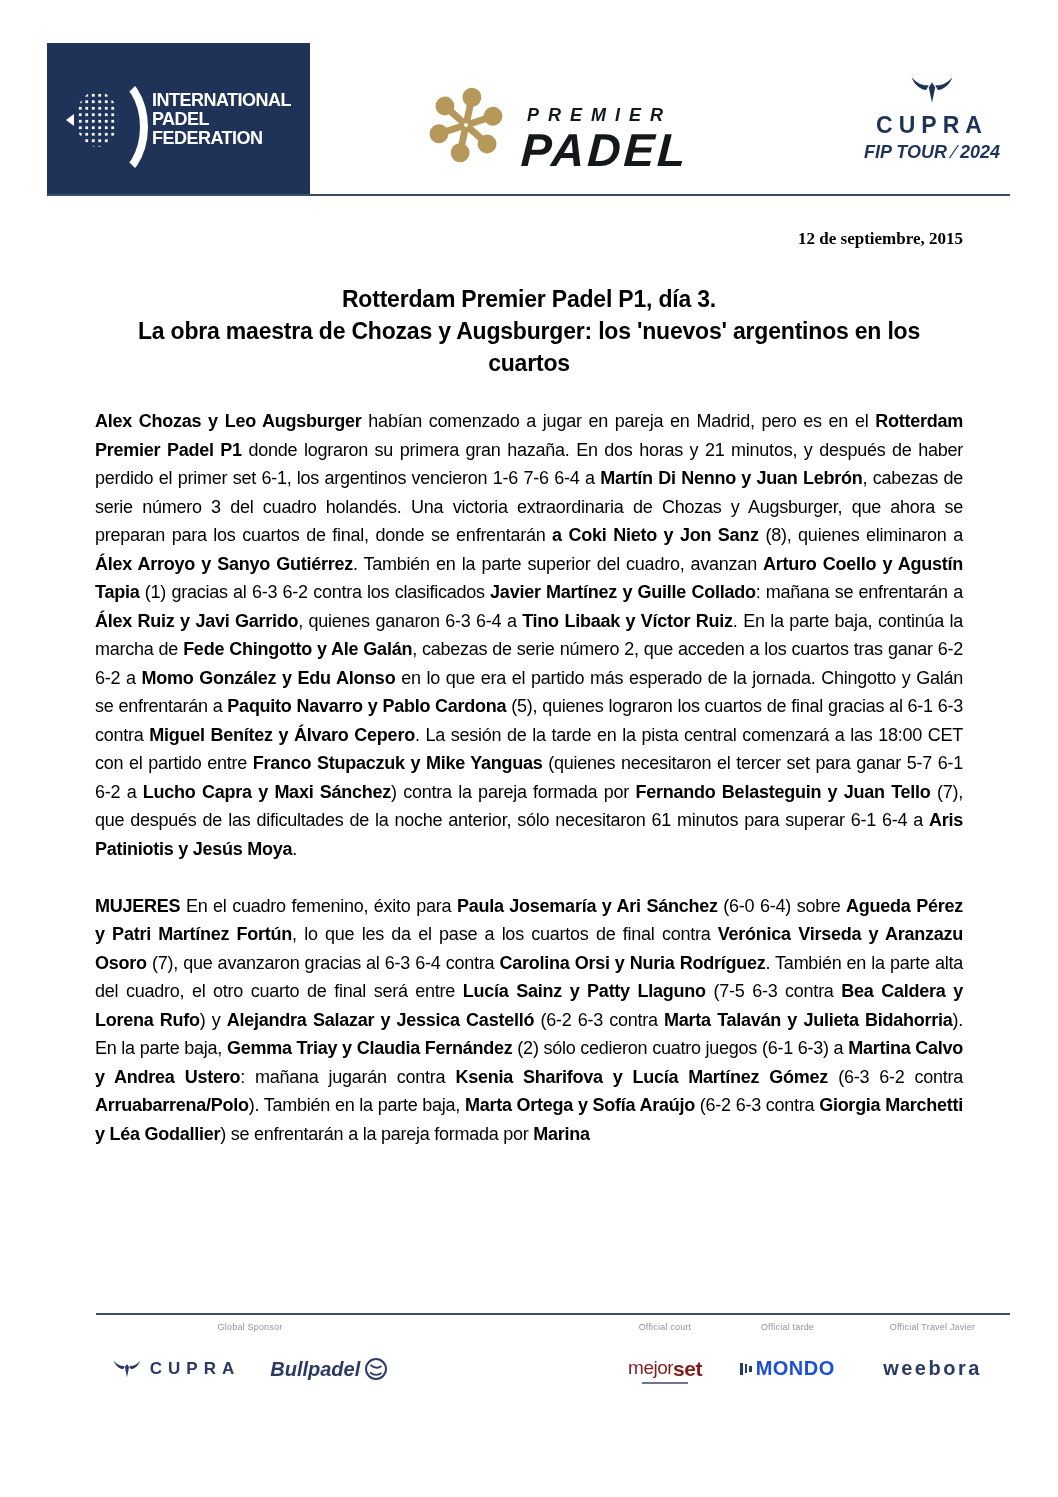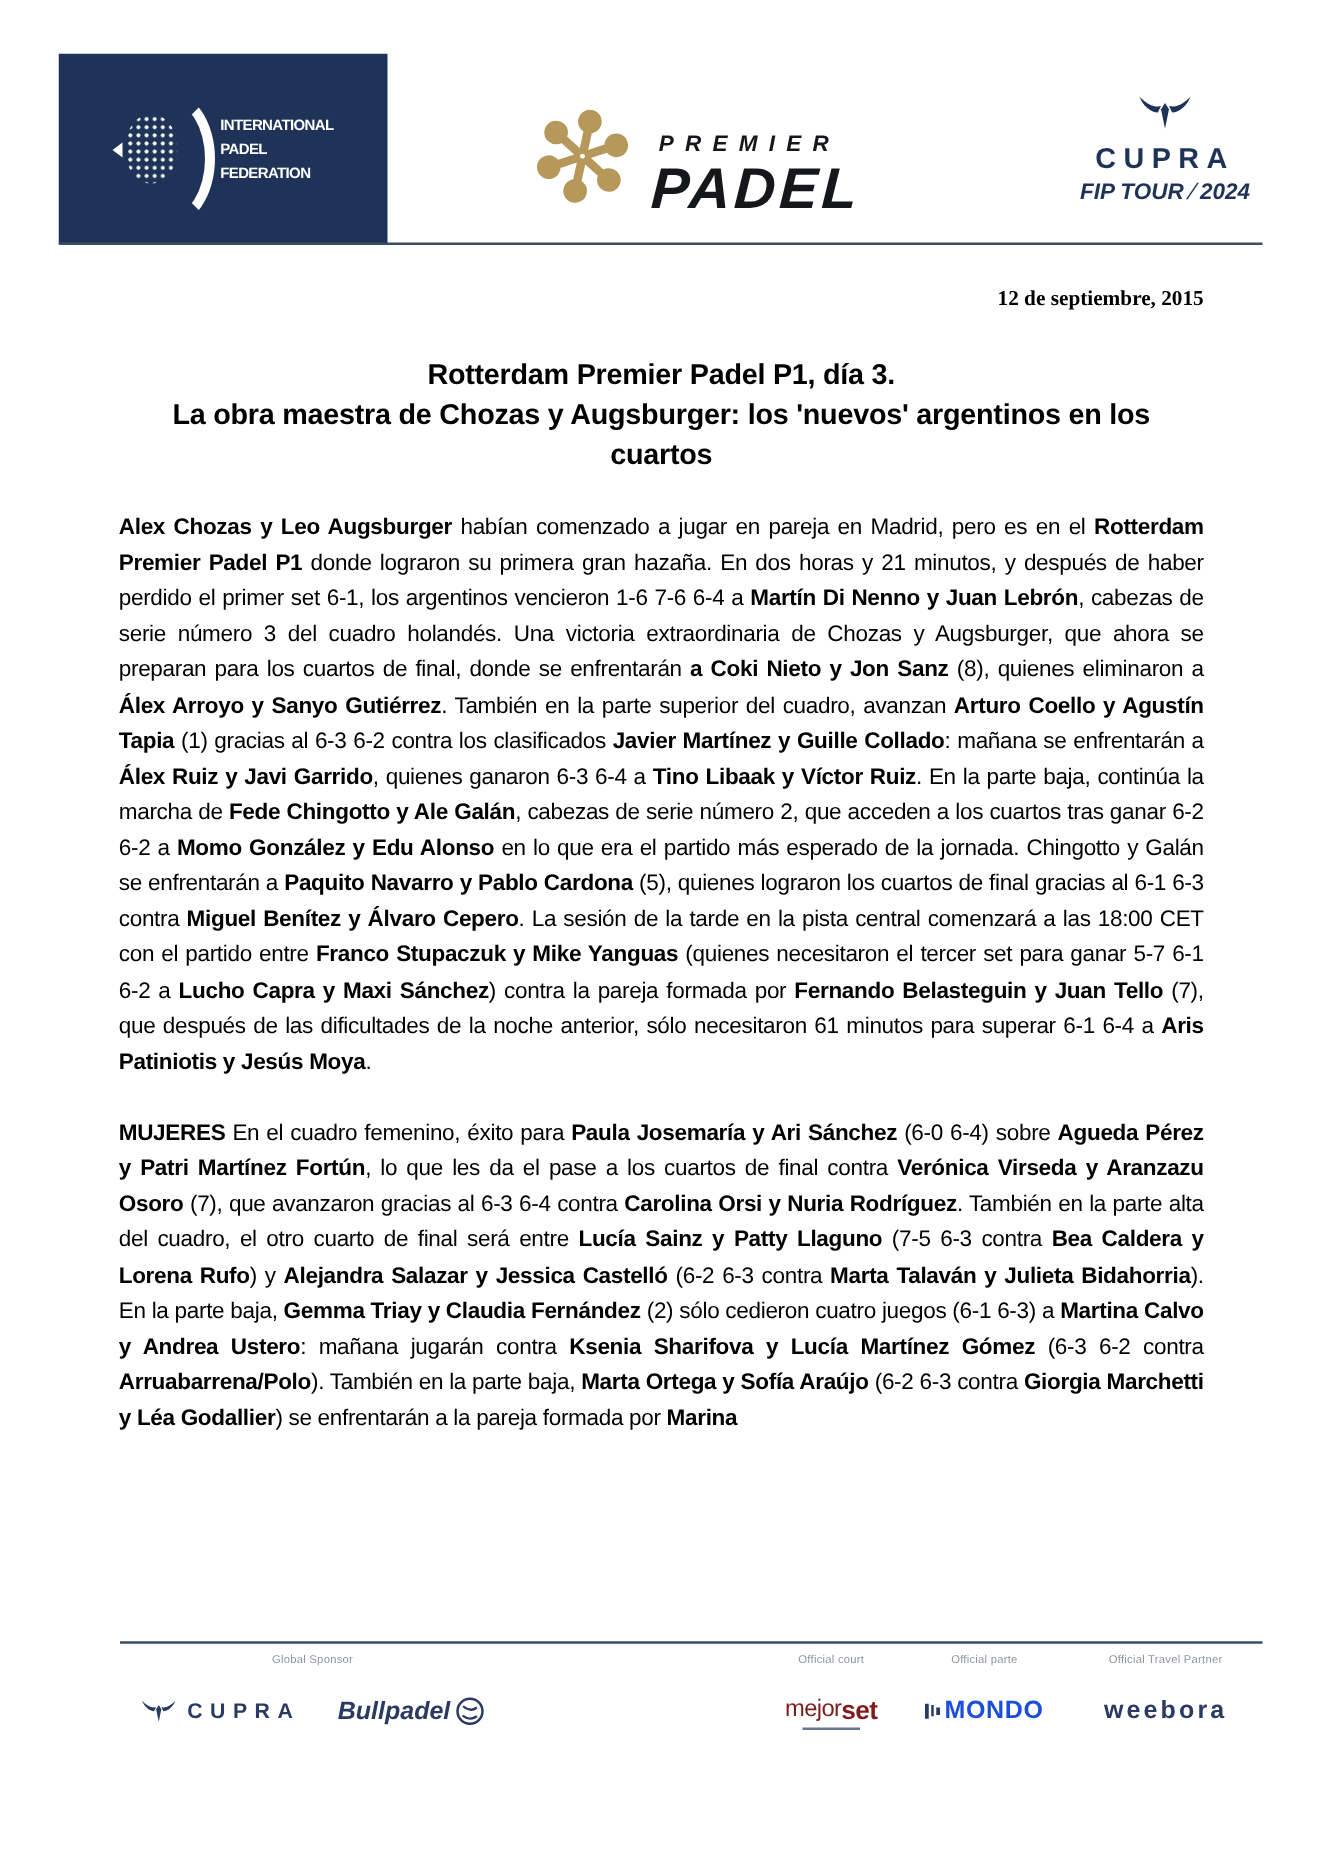--- a/index.html
+++ b/index.html
@@ -25,7 +25,7 @@
     position:absolute;left:8px;top:6px;width:58px;height:92px;border-radius:50%;
     border:8px solid transparent;border-right-color:#ffffff;transform:rotate(0deg);
   }
-  .ipf-text{color:#fff;font-weight:700;font-size:12px;line-height:19px;letter-spacing:-0.5px;}
+  .ipf-text{color:#fff;font-weight:700;font-size:18px;line-height:19px;letter-spacing:-0.5px;}
 
   .premier-logo{position:absolute;left:423px;top:76px;width:300px;display:flex;align-items:center;gap:12px;}
   .premier-text{display:flex;flex-direction:column;}

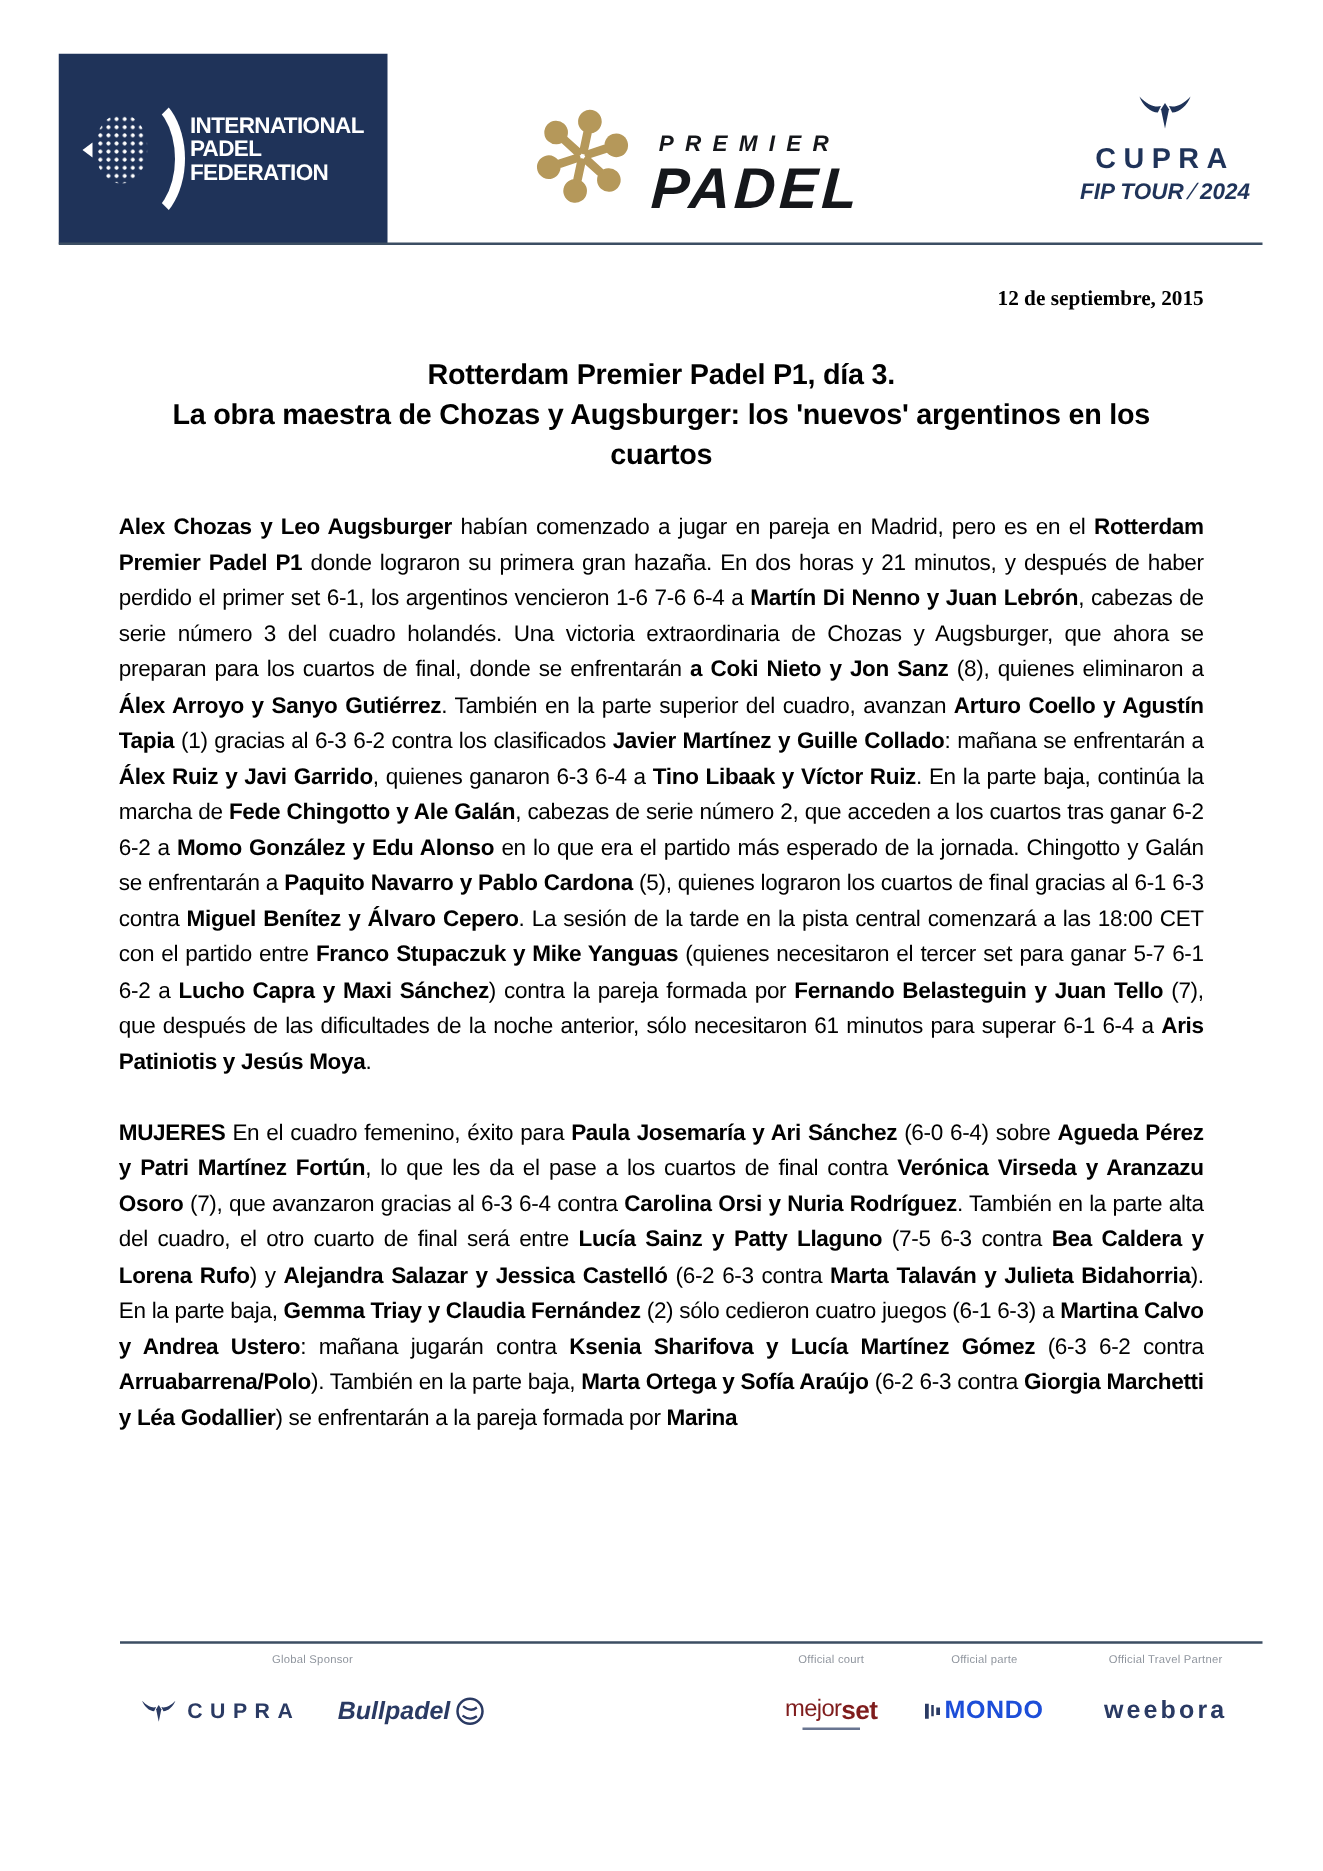--- a/index.html
+++ b/index.html
@@ -186,7 +186,7 @@
   </div>
 
   <div class="sponsor" style="left:725px;width:125px;">
-    <div class="lbl">Official parte</div>
+    <div class="lbl">Official tarde</div>
     <div class="mondo">
       <span class="mondo-bars">
           <i></i>

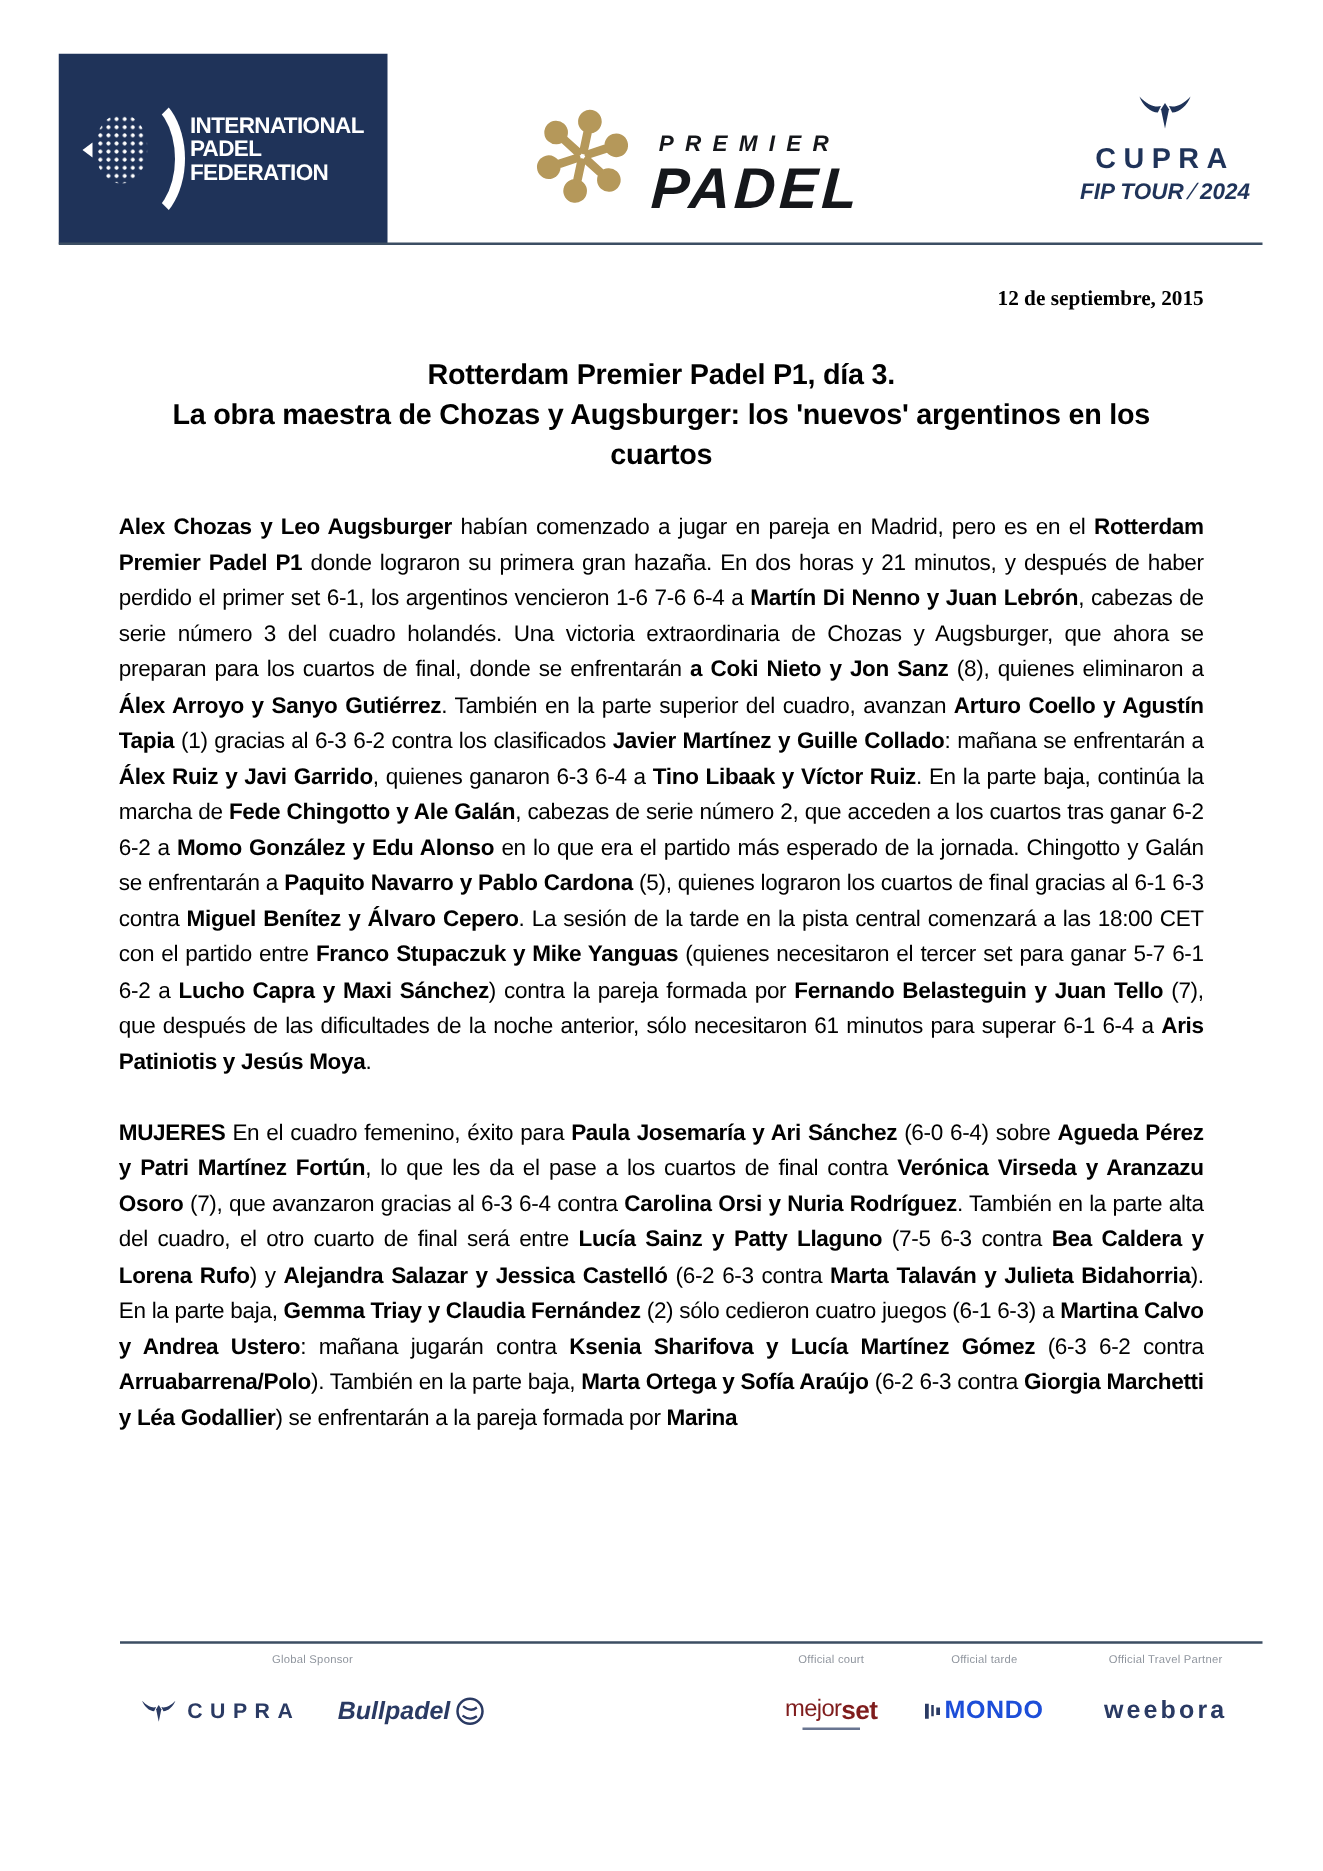--- a/index.html
+++ b/index.html
@@ -198,7 +198,7 @@
   </div>
 
   <div class="sponsor" style="left:860px;width:145px;">
-    <div class="lbl">Official Travel Partner</div>
+    <div class="lbl">Official Travel Javier</div>
     <div class="weebora">
       <span>weebora</span>
     </div>

